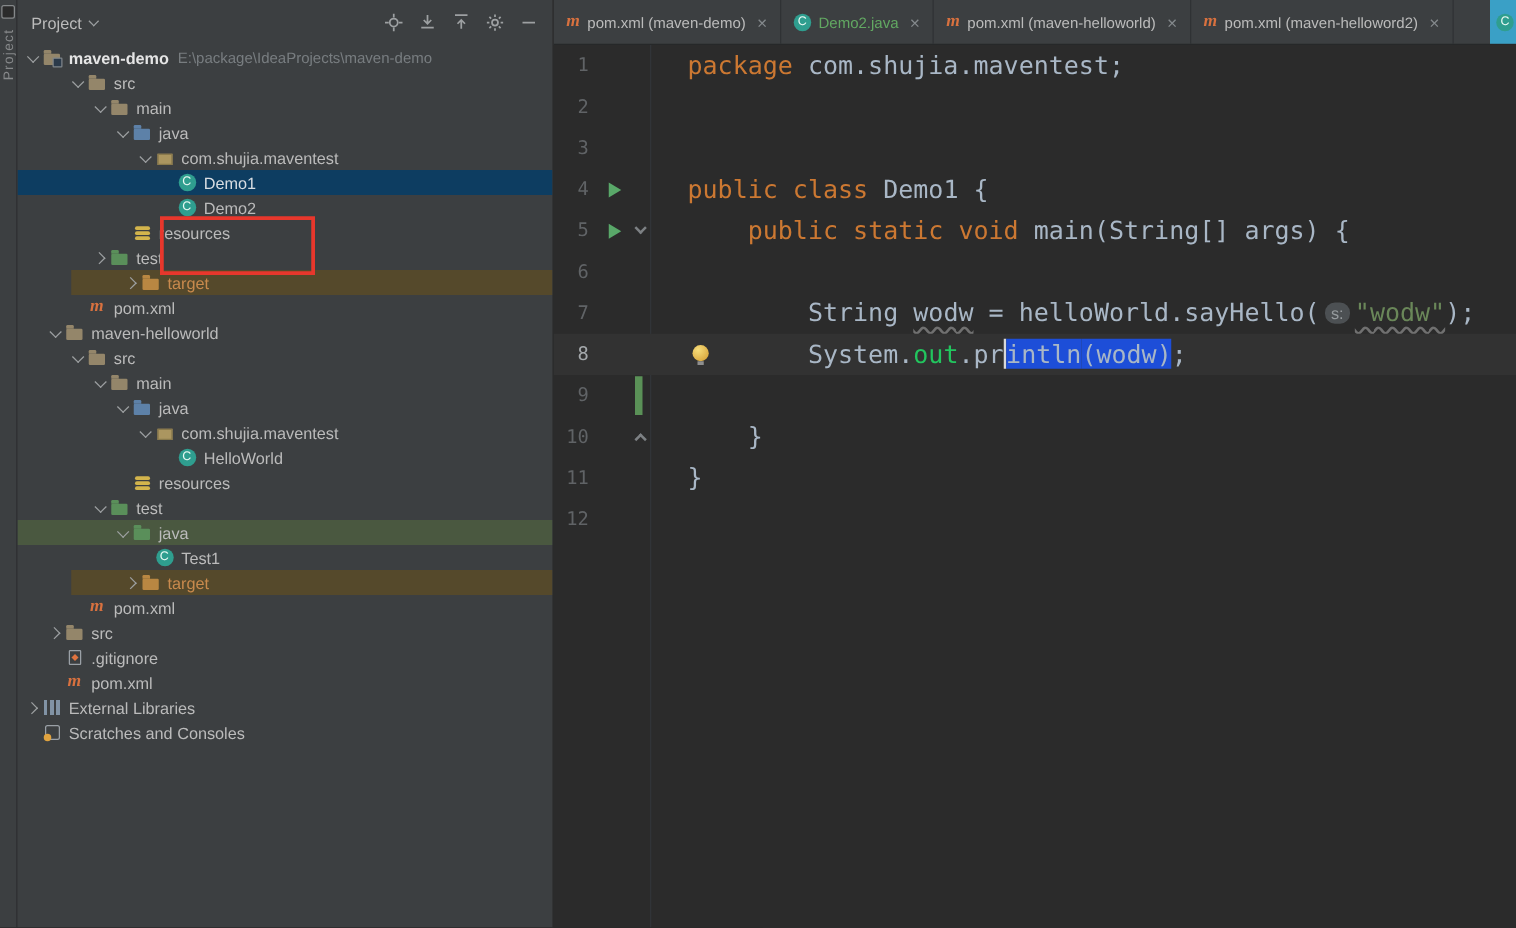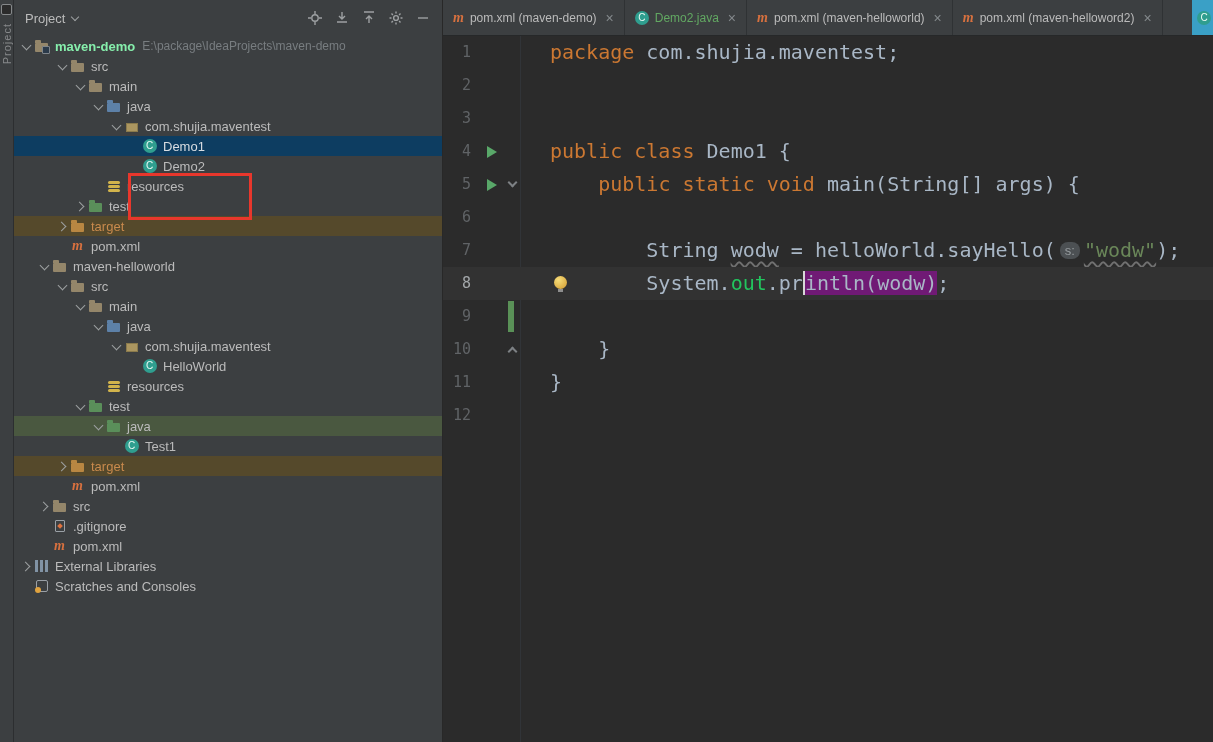--- a/index.html
+++ b/index.html
@@ -32,7 +32,7 @@
   .chev.open::before { content:""; position:absolute; left:3px; top:2px; width:6px; height:6px; border-right:1.5px solid #9da0a2; border-bottom:1.5px solid #9da0a2; transform:rotate(45deg); }
   .chev.closed::before { content:""; position:absolute; left:2px; top:3px; width:6px; height:6px; border-right:1.5px solid #9da0a2; border-bottom:1.5px solid #9da0a2; transform:rotate(-45deg); }
   .ticon { width:17px; height:16px; flex:none; display:flex; align-items:center; justify-content:center; margin-right:5px; }
-  .tlabel.bold { font-weight:bold; color:#86efac; }
+  .tlabel.bold { font-weight:bold; color:#e5e5e5; }
   .thint { color:#787d80; margin-left:7px; font-size:12px; }
 
   

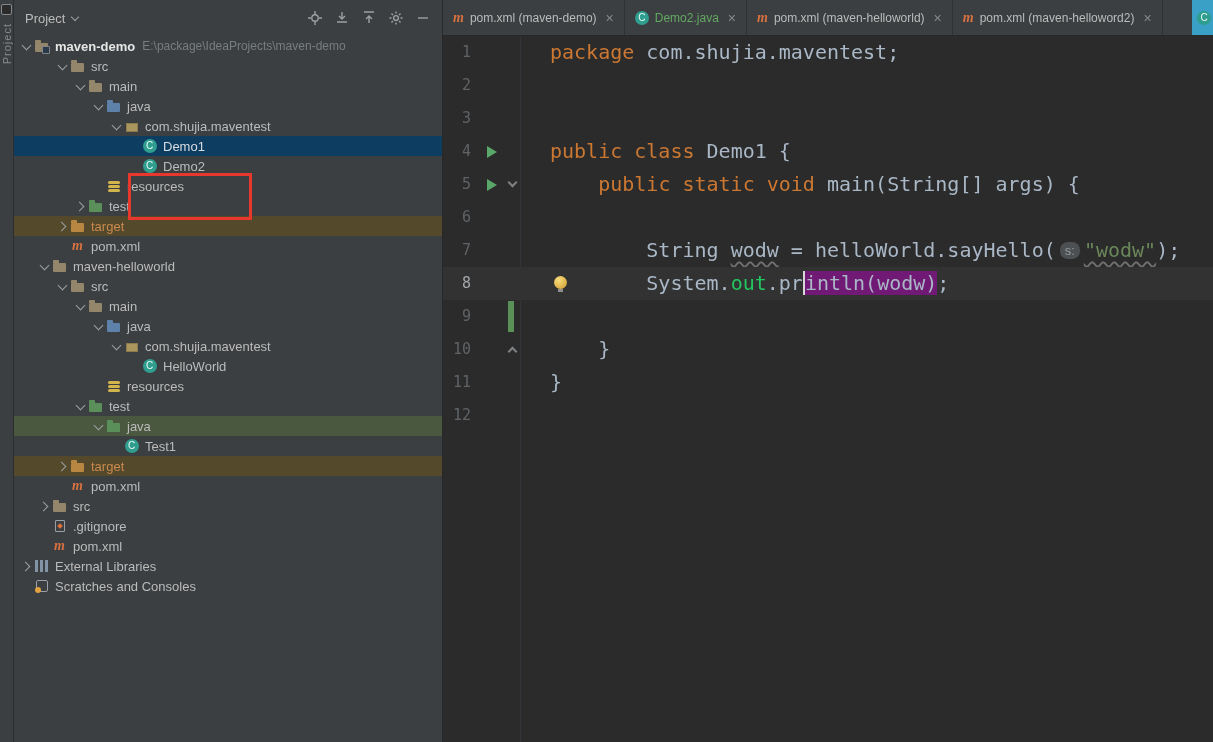--- a/index.html
+++ b/index.html
@@ -25,7 +25,7 @@
   .tree { flex:1; position:relative; overflow:hidden; }
   .trow { height:20px; display:flex; align-items:center; font-size:13px; color:#bbbbbb; white-space:nowrap; padding-left:calc(6px + var(--l)*18px); }
   .trow.sel { background:#0d3d61; color:#d8dde2; }
-  .trow.excl { background:#55492b; }
+  .trow.excl { background:#55492b;margin-left:43px; }
   .trow.excl .tlabel { color:#c98a4d; }
   .trow.tsrc { background:#4a5840; }
   .chev { width:13px; height:13px; flex:none; position:relative; }

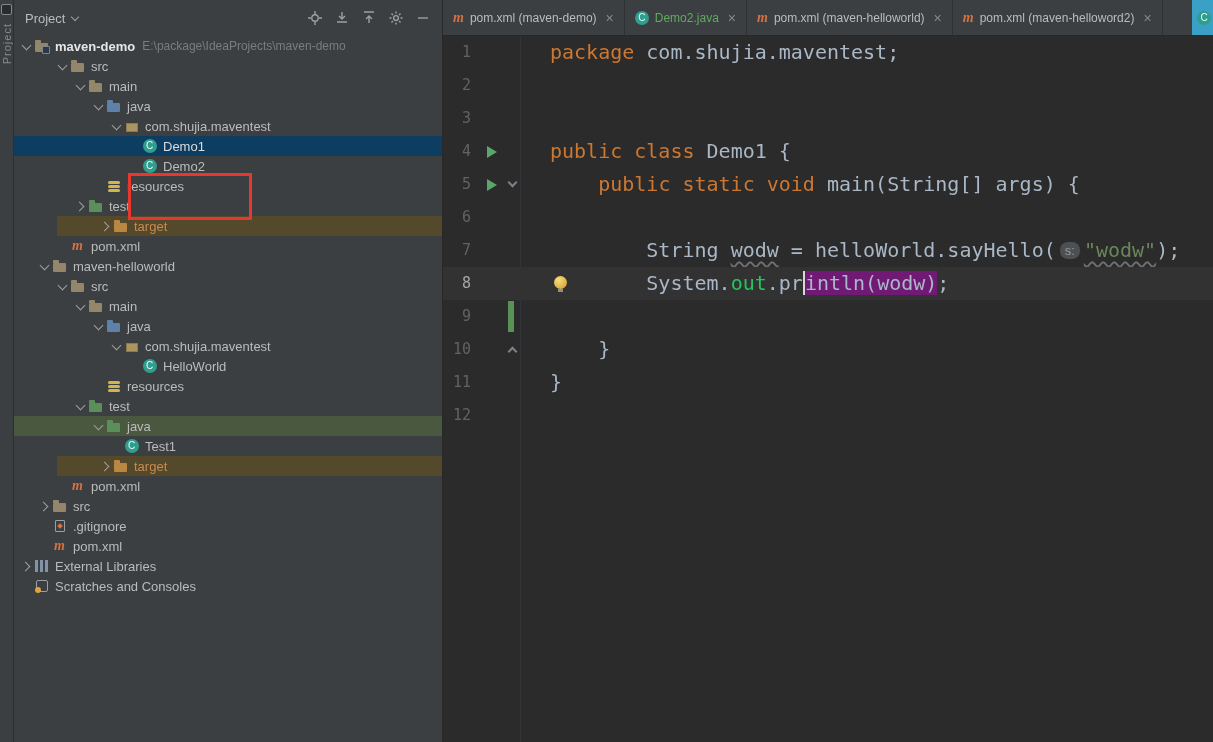--- a/index.html
+++ b/index.html
@@ -77,7 +77,7 @@
   .str { color:#6a8759; }
   .field { color:#22c55e; }
   .typo { text-decoration:underline wavy #707070; text-underline-offset:4px; }
-  .idhl { background:#701a75; }
+  .idhl { background:#1d4ed8; }
   .chip { display:inline-block; background:#4c5053; color:#969b9e; border-radius:8px; font-size:13px; line-height:17px; padding:0 5px; margin:0 4px; vertical-align:2px; font-family:"Liberation Sans", sans-serif; }
   .caret { display:inline-block; width:0; border-left:2px solid #d8d8d8; height:24px; vertical-align:-5px; }
   .run { width:0; height:0; border-left:10px solid #59a869; border-top:6px solid transparent; border-bottom:6px solid transparent; }

